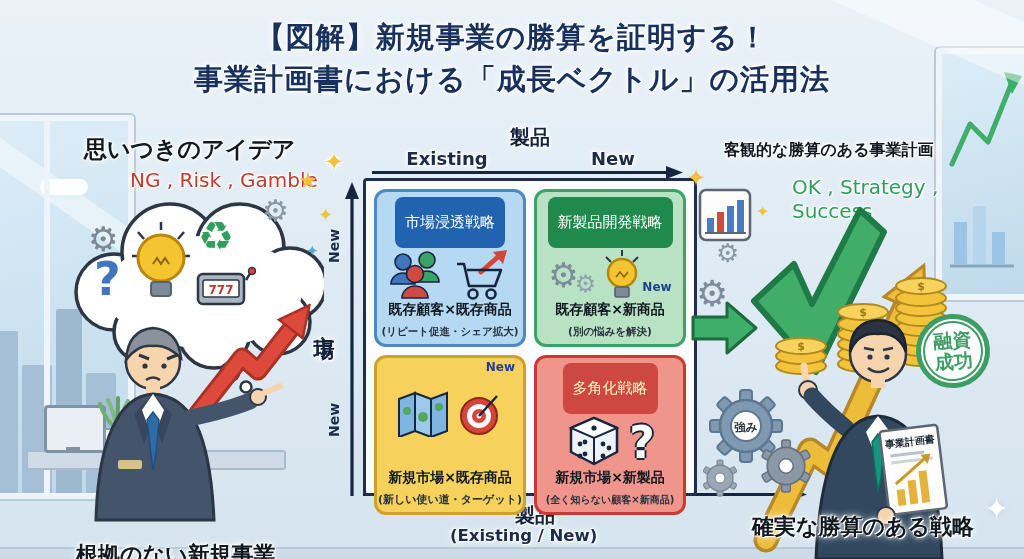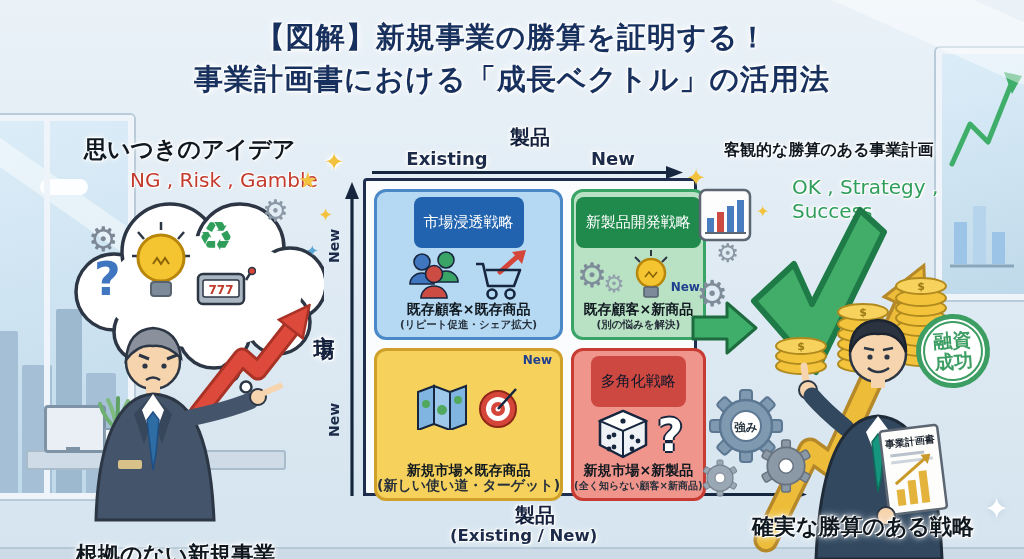--- a/index.html
+++ b/index.html
@@ -36,7 +36,7 @@
   .q-head{margin-top:5px;padding:16px 10px;border-radius:8px;font-weight:400;font-size:15px;line-height:19px;white-space:nowrap;}
   .q-icons{flex:1;width:100%;display:flex;align-items:center;justify-content:center;gap:6px;position:relative;}
   .q-combo{font-weight:900;font-size:14px;color:#101820;line-height:15px;}
-  .q-note{font-weight:700;font-size:10.5px;color:#27303b;line-height:13px;margin:1px 0 6px;white-space:nowrap;}
+  .q-note{font-weight:700;font-size:10.5px;color:#27303b;line-height:13px;margin:8px 0 6px;white-space:nowrap;}
   .q-blue{background:#b5d9f2;border-color:#4a88c7;}
   .q-blue .q-head{background:#2163ae;color:#fff;}
   .q-green{background:#b9e2c4;border-color:#3aa466;}

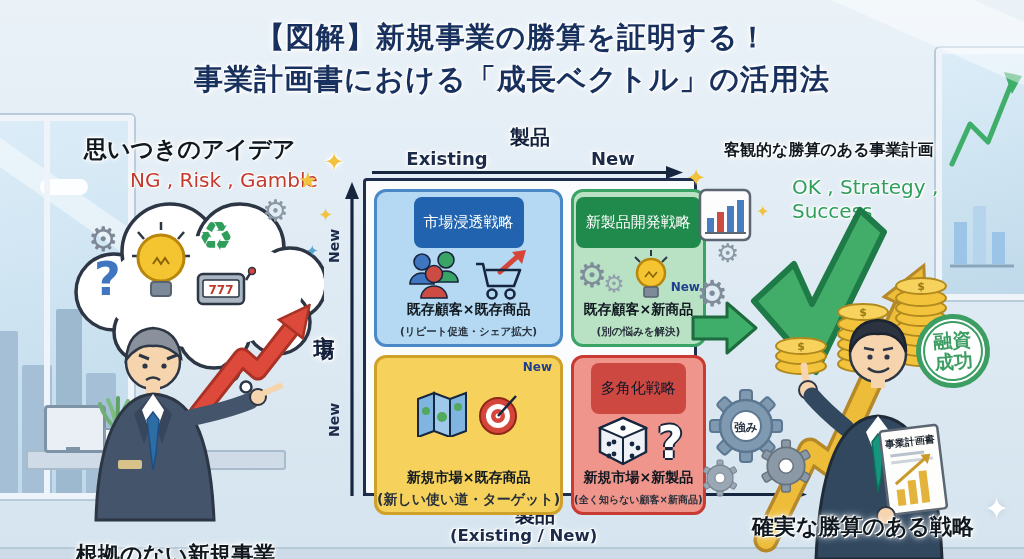--- a/index.html
+++ b/index.html
@@ -44,7 +44,7 @@
   .q-yellow{background:#f6d25c;border-color:#cfa02a;}
   .q-yellow .q-head{background:#eec43c;color:#8f2718;}
   .q-red{background:#f0958c;border-color:#c73b32;}
-  .q-red .q-head{background:#cd4840;color:#0f172a;}
+  .q-red .q-head{background:#cd4840;color:#fef9c3;}
   .new-tag{font-weight:900;font-size:12px;color:#1f3f8f;}
   
   .glyph{line-height:1;display:inline-block;}

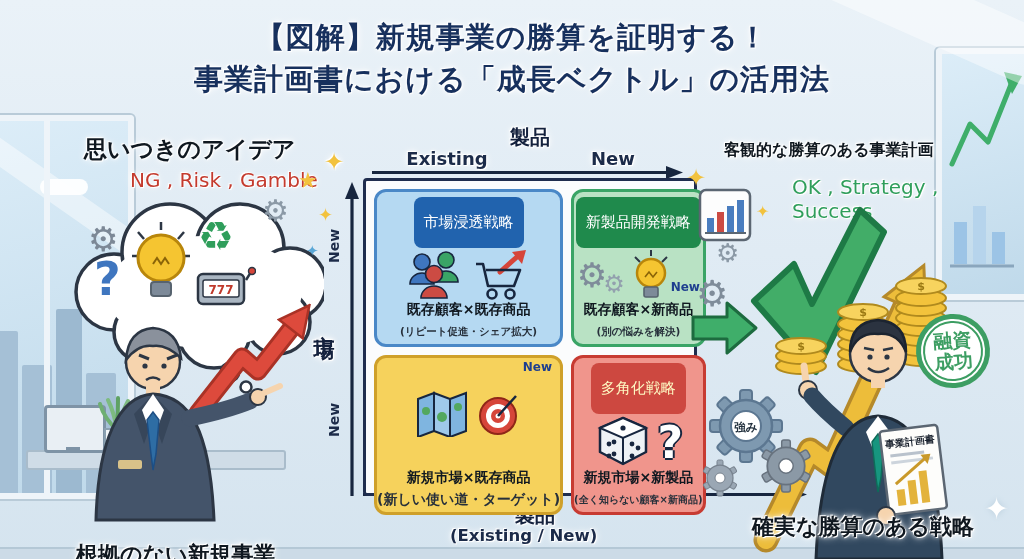--- a/index.html
+++ b/index.html
@@ -266,7 +266,7 @@
         <span class="new-tag" style="position:absolute;right:8px;top:2px;">New</span>
       </div>
       <div class="q-combo">新規市場×既存商品</div>
-      <div class="q-note" style="font-size:14px;">(新しい使い道・ターゲット)</div>
+      <div class="q-note" style="font-size:11px;">(新しい使い道・ターゲット)</div>
     </div>
 
     <div class="q-card q-red">

